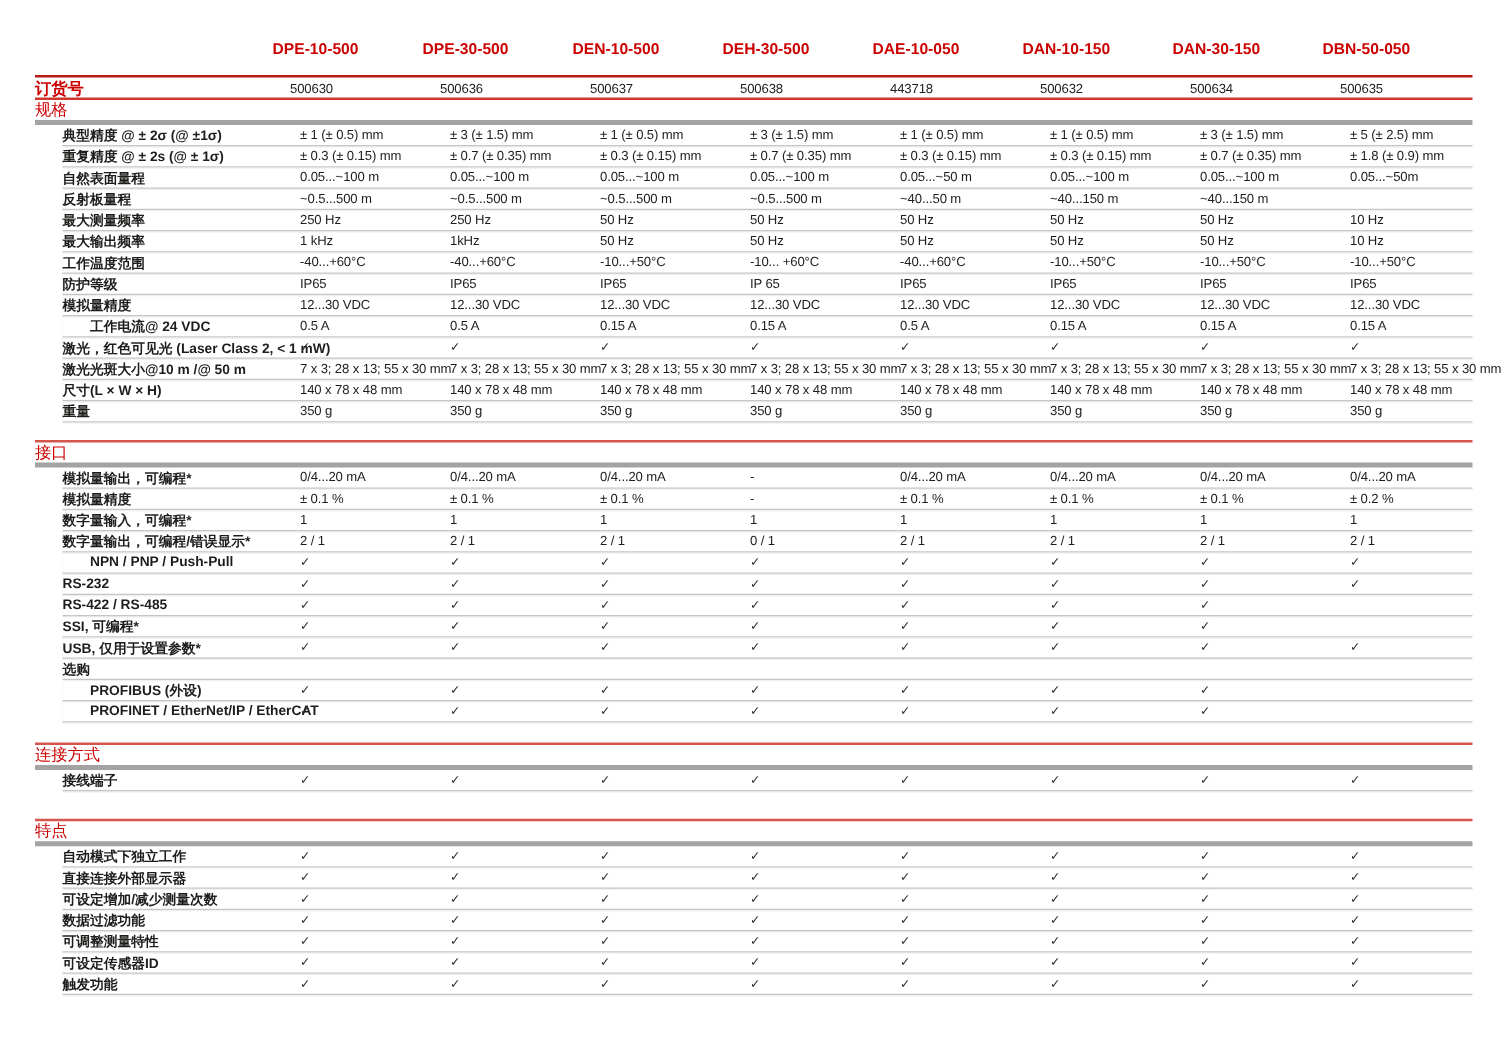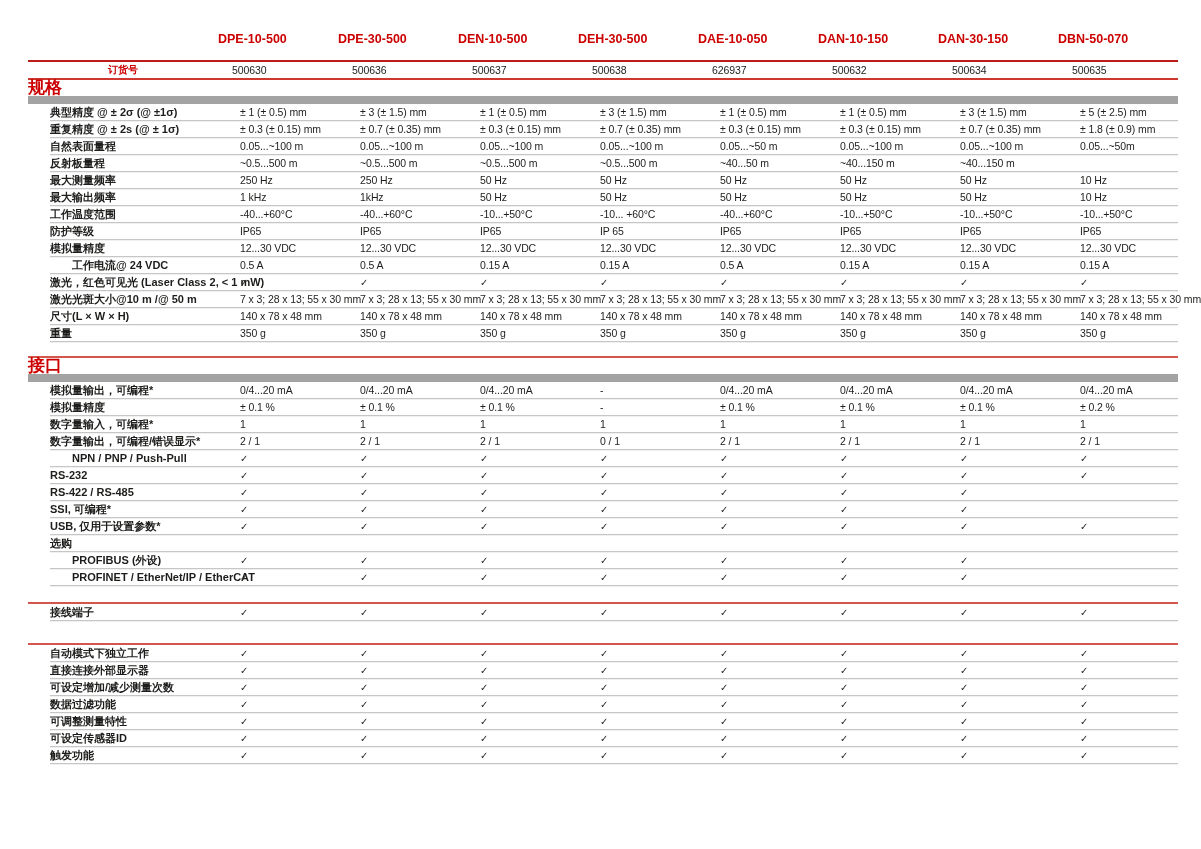--- a/index.html
+++ b/index.html
@@ -59,7 +59,7 @@
       <div class="model">DAE-10-050</div>
       <div class="model">DAN-10-150</div>
       <div class="model">DAN-30-150</div>
-      <div class="model">DBN-50-070</div>
+      <div class="model">DBN-50-050</div>
     </div>
     <div class="grid-row order-row">
       <div class="red-label">订货号</div>

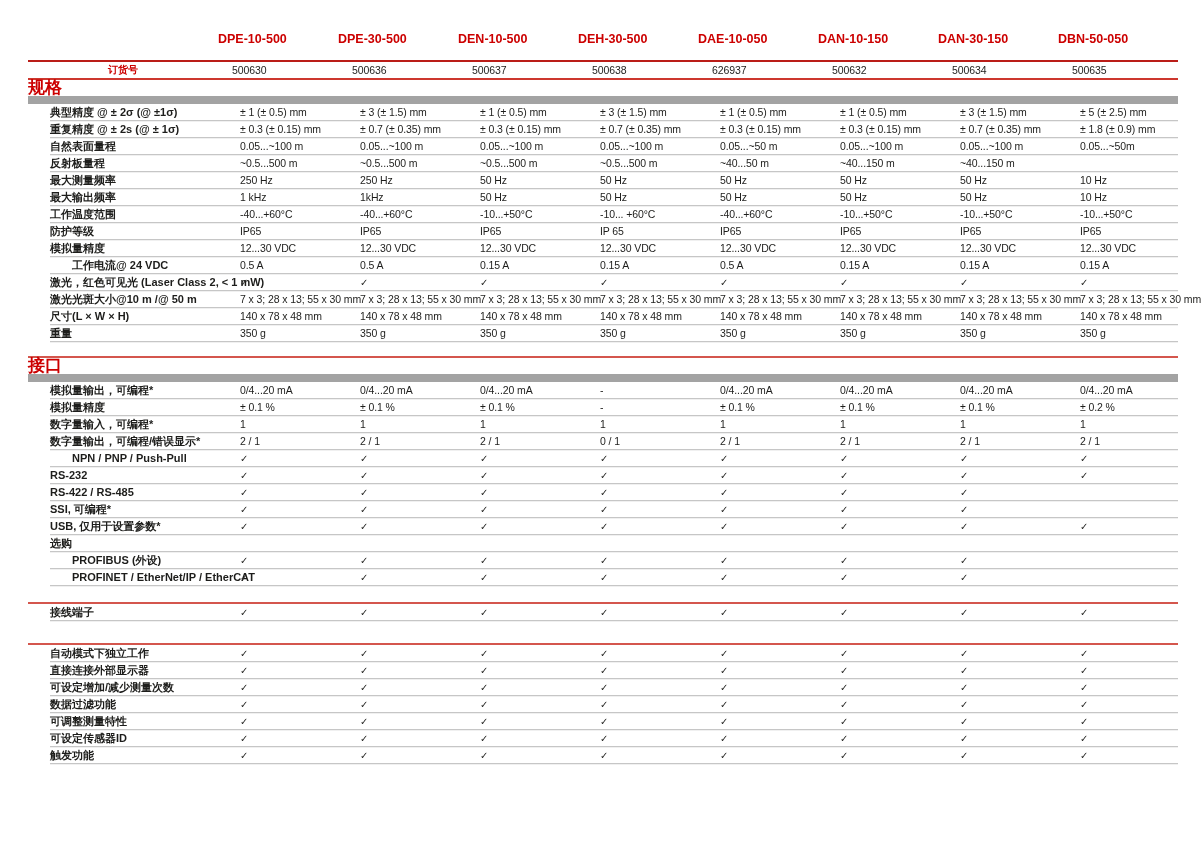--- a/index.html
+++ b/index.html
@@ -24,7 +24,7 @@
 
   
   .order-row { border-bottom:2px solid #cd372e; }
-  .red-label { color:#cc0000; font-weight:bold; font-size:10px; white-space:nowrap;text-align:center; }
+  .red-label { color:#cc0000; font-weight:bold; font-size:13px; white-space:nowrap; }
   .order-no { color:#d4564d; font-size:10.5px;padding-left:14px; }
 
   

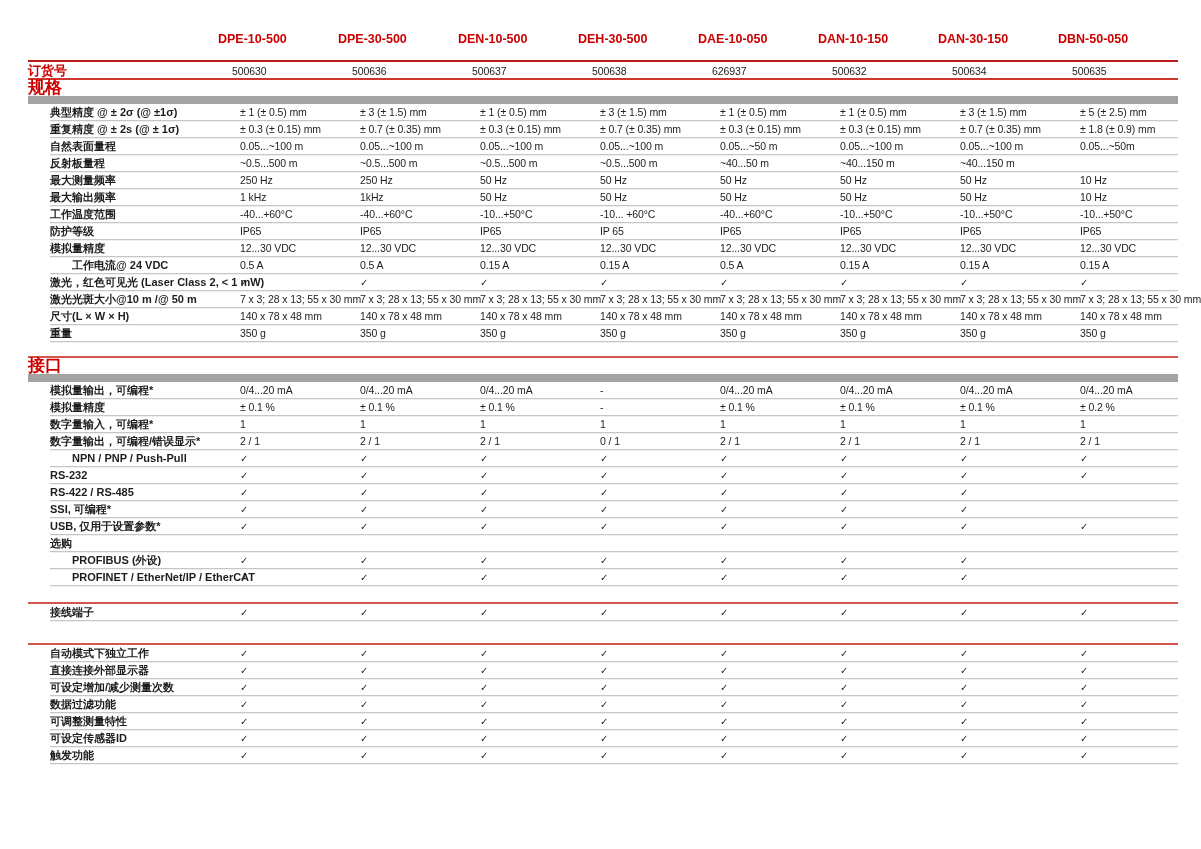--- a/index.html
+++ b/index.html
@@ -67,7 +67,7 @@
       <div class="cell order-no">500636</div>
       <div class="cell order-no">500637</div>
       <div class="cell order-no">500638</div>
-      <div class="cell order-no">626937</div>
+      <div class="cell order-no">443718</div>
       <div class="cell order-no">500632</div>
       <div class="cell order-no">500634</div>
       <div class="cell order-no">500635</div>

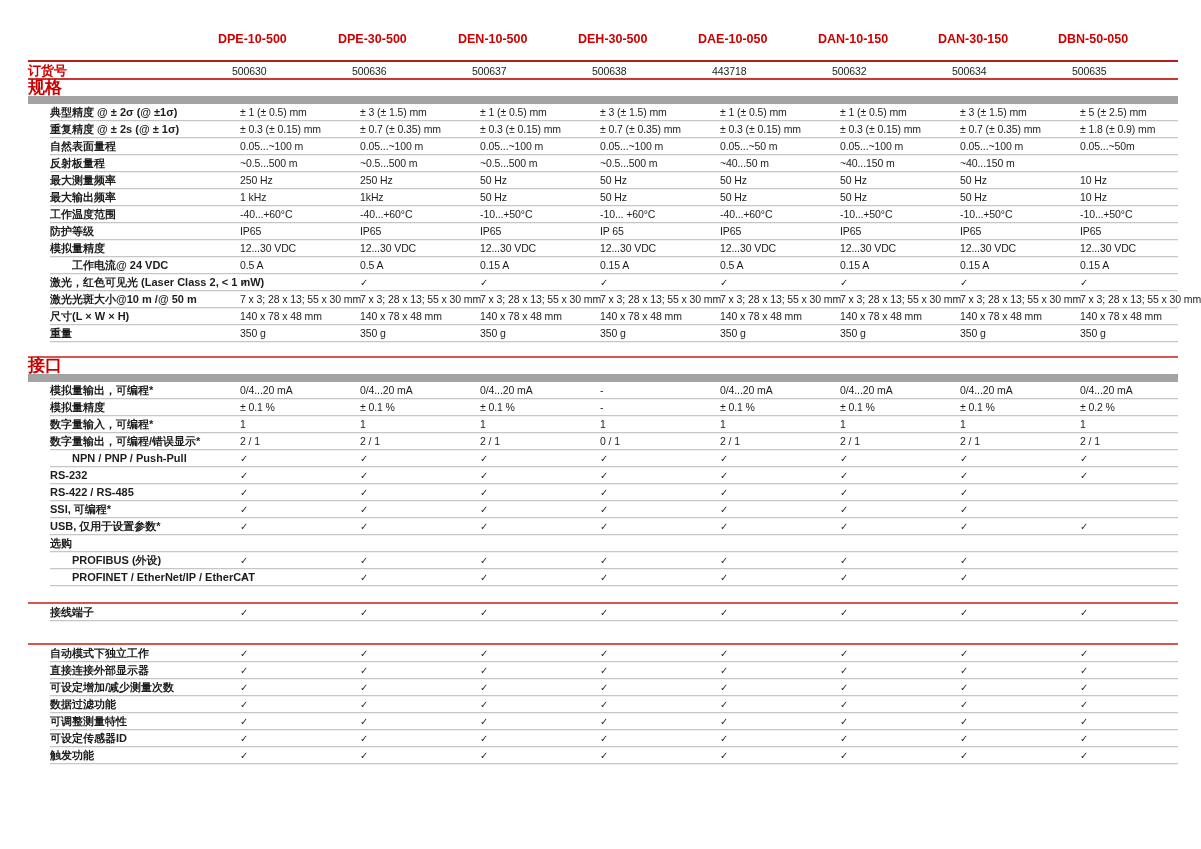--- a/index.html
+++ b/index.html
@@ -34,8 +34,8 @@
   .section-3 { margin-top:22px; border-top:2px solid #d4564d; }
   .section-title {
     height:16px; line-height:16px;
-    color:#cc0000; font-weight:bold; font-size:17px;
-    border-bottom:8px solid #a3a3a3;
+    color:#cc0000; font-weight:normal; font-size:13px;
+    border-bottom:4px solid #a3a3a3;
     white-space:nowrap;
   }
 

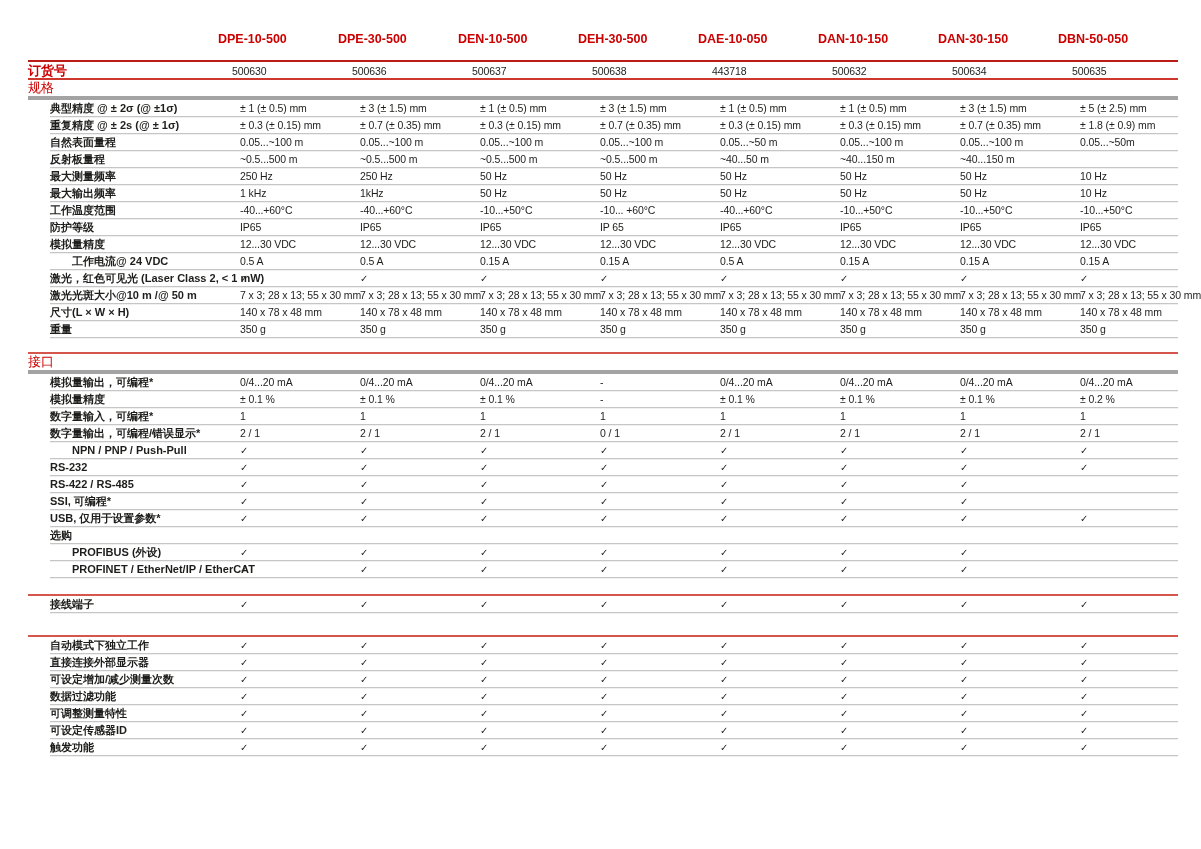--- a/index.html
+++ b/index.html
@@ -365,6 +365,7 @@
       </div>
     </div>
     <div class="section section-2">
+      <div class="section-title">连接方式</div>
       <div class="grid-row data-row">
         <div class="label">接线端子</div>
         <div class="cell check">✓</div>

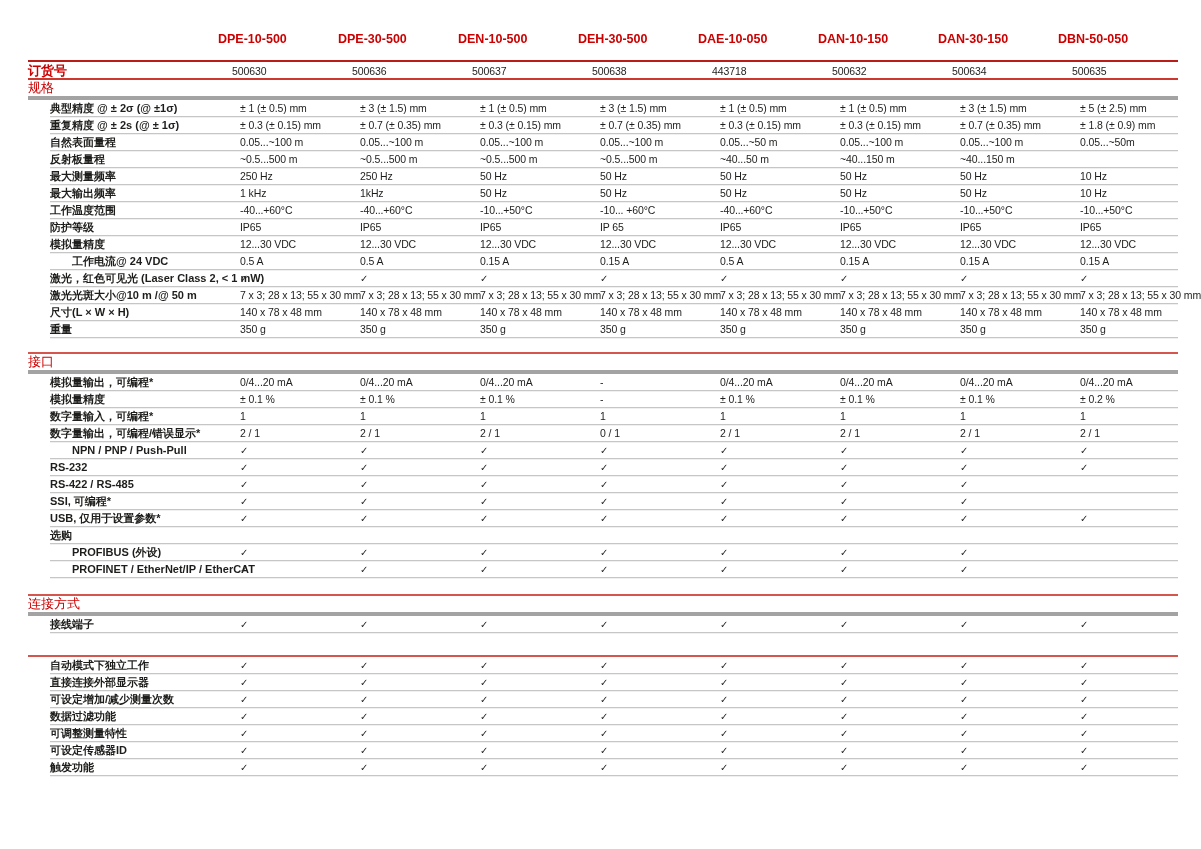--- a/index.html
+++ b/index.html
@@ -379,6 +379,7 @@
       </div>
     </div>
     <div class="section section-3">
+      <div class="section-title">特点</div>
       <div class="grid-row data-row">
         <div class="label">自动模式下独立工作</div>
         <div class="cell check">✓</div>

